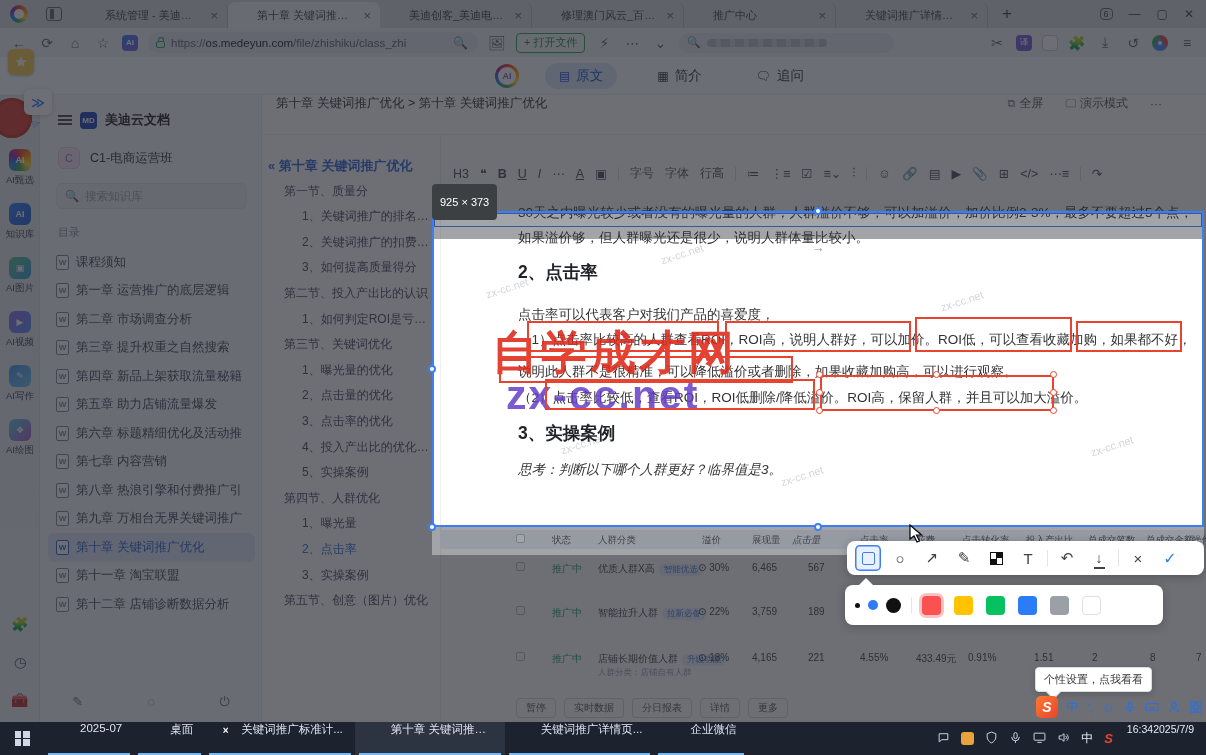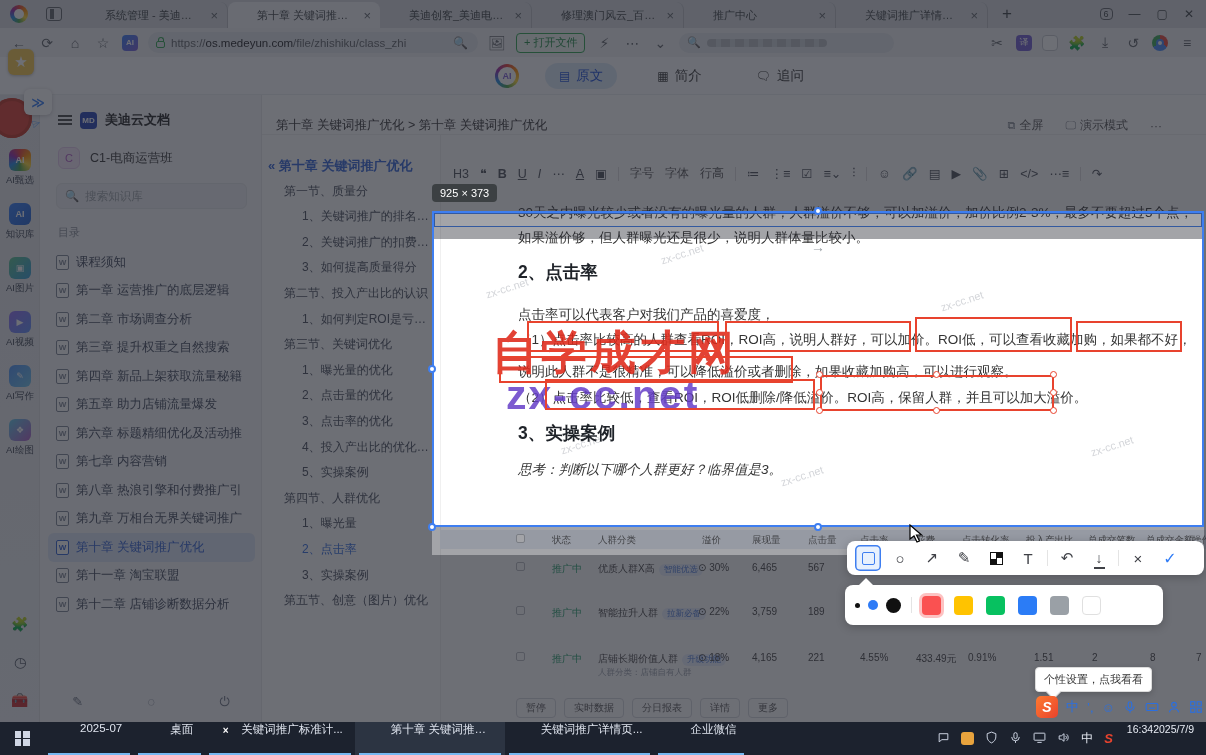--- a/index.html
+++ b/index.html
@@ -84,7 +84,7 @@
 
   
   .main { position:absolute; left:262px; top:95px; width:944px; height:627px; background:#fff; }
-  .crumbrow { height:40px; border-bottom:1px solid #efefef; display:flex; align-items:flex-end; padding:0 14px; font-size:12.5px; color:#333; }
+  .crumbrow { height:40px; border-bottom:1px solid #efefef; display:flex; align-items:flex-start; padding:0 14px; font-size:12.5px; color:#333; }
   .crumb-actions { margin-left:auto; display:flex; align-items:center; gap:22px; color:#555; font-size:12px; margin-right:30px;}
   .ca { display:flex; align-items:center; gap:4px; }
   .ca .cico{ font-size:11px; color:#7a808a;}

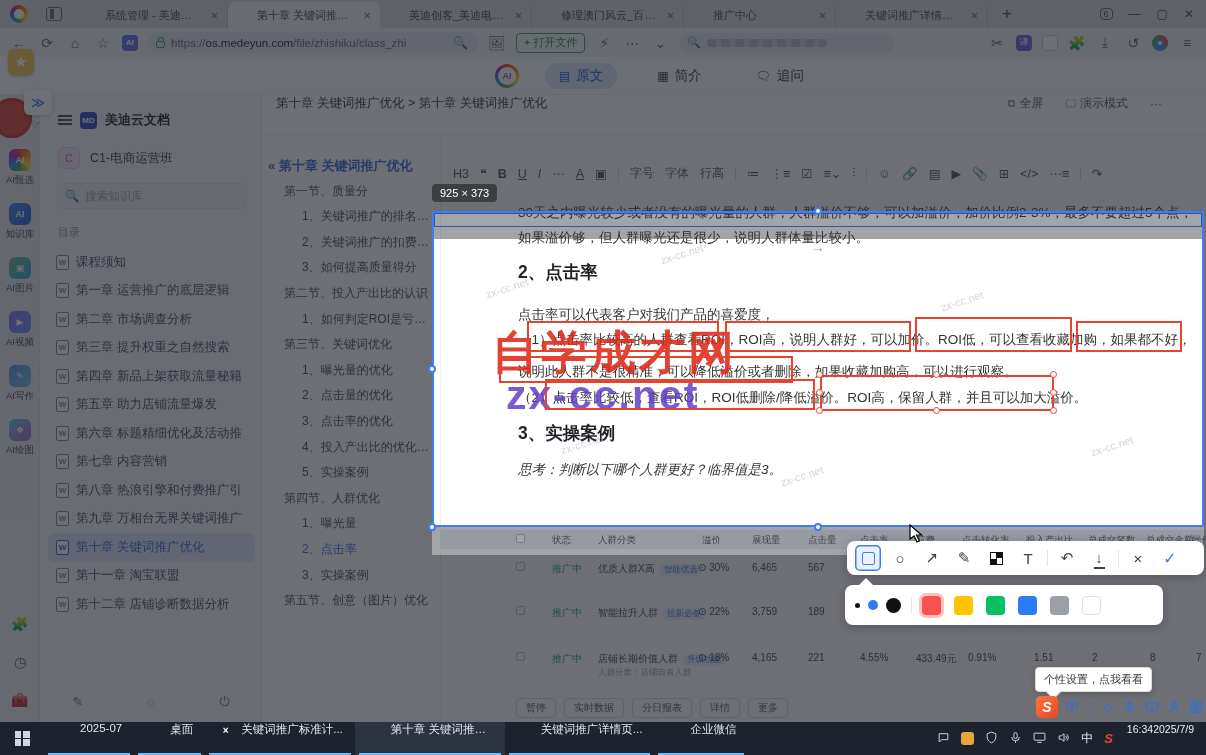--- a/index.html
+++ b/index.html
@@ -119,7 +119,7 @@
   .dim { position:absolute; left:432px; top:211px; width:772px; height:316px; box-shadow:0 0 0 2500px rgba(35,39,48,.42); z-index:40; pointer-events:none; }
   .cap-border { position:absolute; left:432px; top:211px; width:772px; height:316px; border:2px solid #3e7ef0; z-index:41; pointer-events:none;}
   .cap-handle { position:absolute; width:8px; height:8px; border-radius:50%; background:#fff; border:2px solid #3e7ef0; z-index:42;}
-  .cap-label { position:absolute; left:432px; top:184px; background:#3c4043; color:#fff; font-size:11px; border-radius:4px; padding:3px 8px; z-index:42; }
+  .cap-label { position:absolute; left:432px; top:184px; background:#3c4043; color:#fff; font-size:11px; border-radius:4px; padding:12px 8px; z-index:42; }
 
   
   .dim-table { position:absolute; left:440px; top:530px; width:766px; height:192px; font-size:10px; color:#444; z-index:1;}

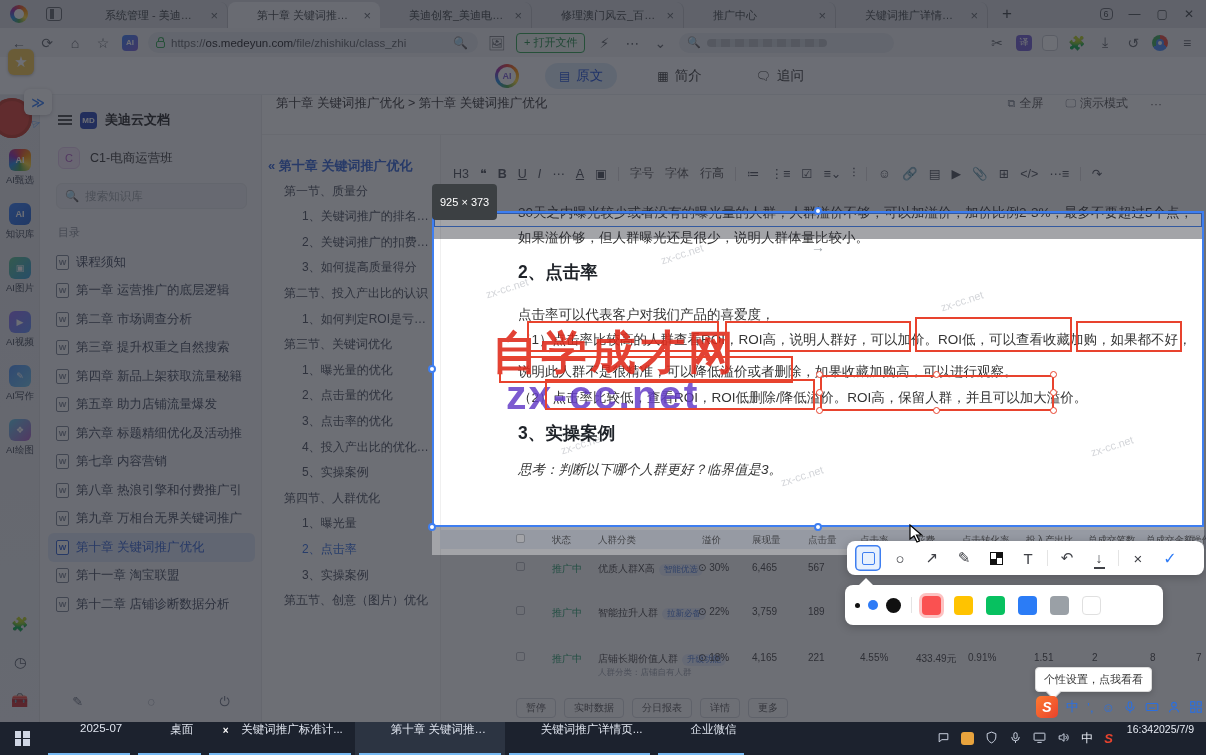--- a/index.html
+++ b/index.html
@@ -554,7 +554,7 @@
     <span class="th" style="left:158px;">人群分类</span>
     <span class="th" style="left:262px;">溢价</span>
     <span class="th" style="left:312px;">展现量</span>
-    <span class="th" style="left:368px;">点击量</span>
+    <span class="th" style="left:352px;font-style:italic;">点击量</span>
     <span class="th" style="left:420px;">点击率</span>
     <span class="th" style="left:476px;">花费</span>
     <span class="th" style="left:522px;">点击转化率</span>

